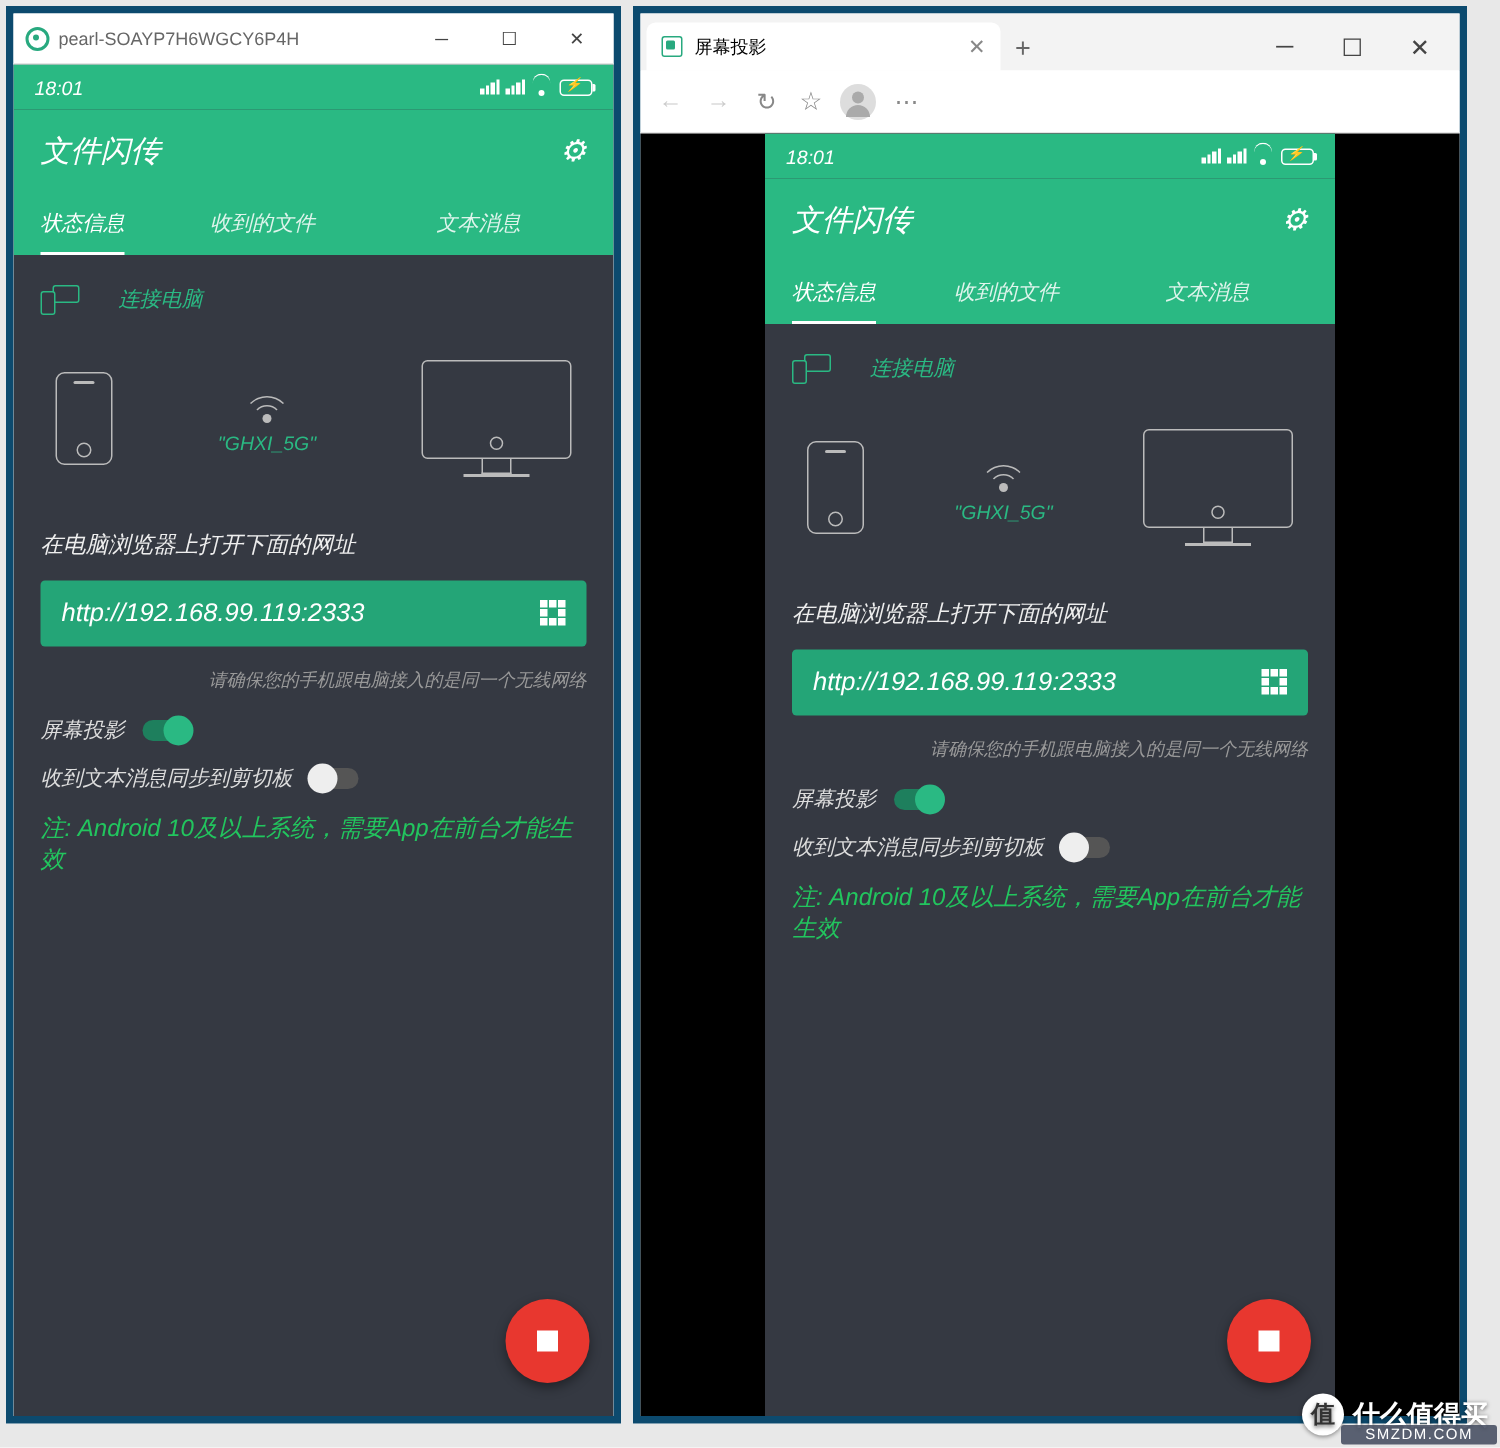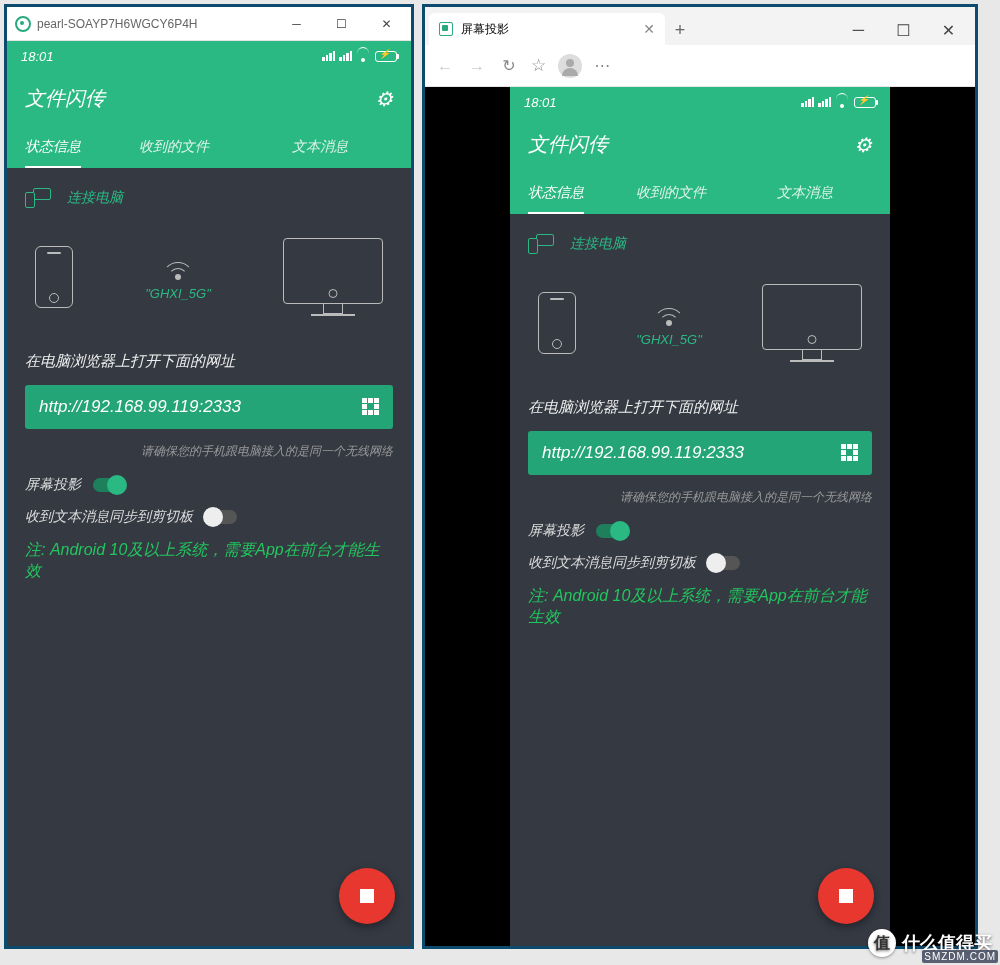--- a/index.html
+++ b/index.html
@@ -14,7 +14,7 @@
 .container { display: flex; gap: 8px; padding: 4px; }
 .window {
   background: #fff;
-  border: 3px solid #0c4a6e;
+  border: 5px solid #0c4a6e;
   display: flex;
   flex-direction: column;
   position: relative;

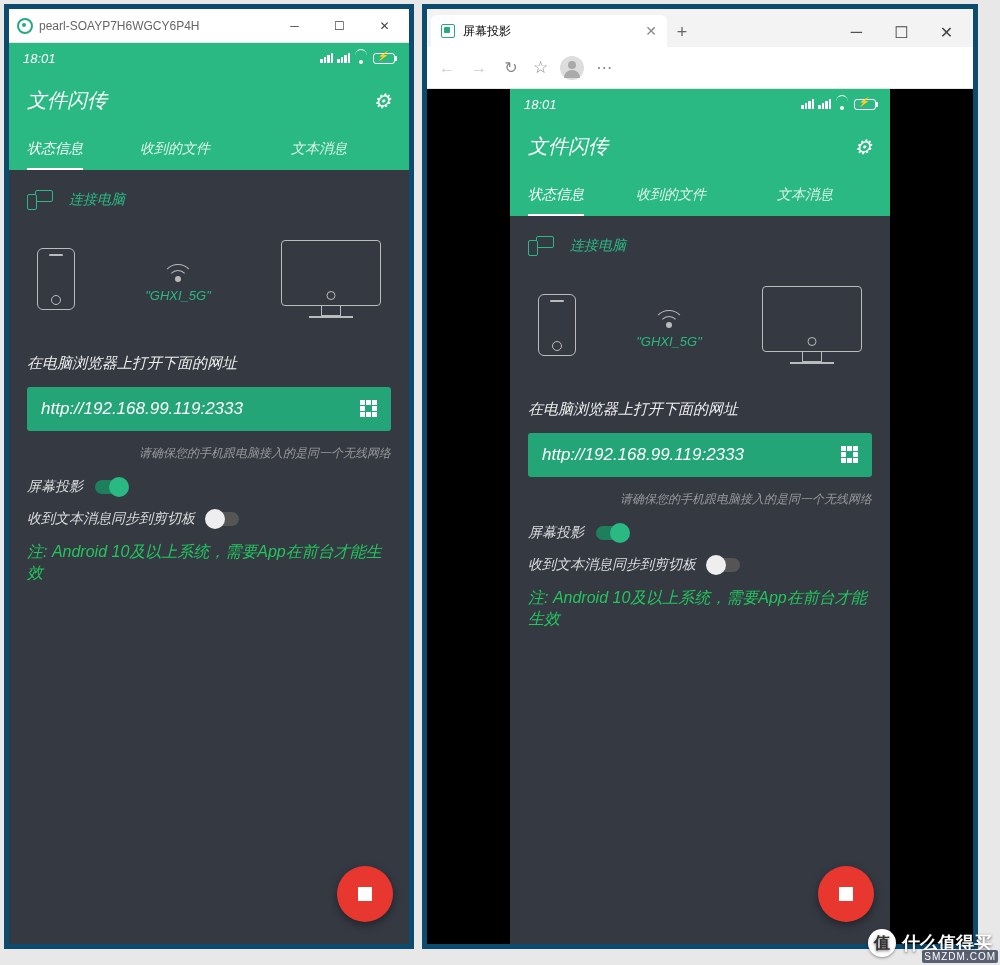--- a/index.html
+++ b/index.html
@@ -135,7 +135,7 @@
 .apptab.active::after { content: ""; position: absolute; bottom: 0; left: 0; width: 56px; height: 2.5px; background: #fff; }
 
 .appbody { flex: 1; padding: 20px 18px; color: #ccc; font-size: 13px; position: relative; }
-.connect { display: flex; align-items: center; gap: 16px; color: #2ab983; font-size: 14px; margin-bottom: 30px; }
+.connect { display: flex; align-items: center; gap: 26px; color: #2ab983; font-size: 14px; margin-bottom: 30px; }
 .devices-ico { position: relative; width: 26px; height: 20px; }
 .devices-ico .mon { position: absolute; right: 0; top: 0; width: 18px; height: 12px; border: 1.5px solid #2ab983; border-radius: 2px; }
 .devices-ico .ph { position: absolute; left: 0; bottom: 0; width: 10px; height: 16px; border: 1.5px solid #2ab983; border-radius: 2px; background: #353942; }

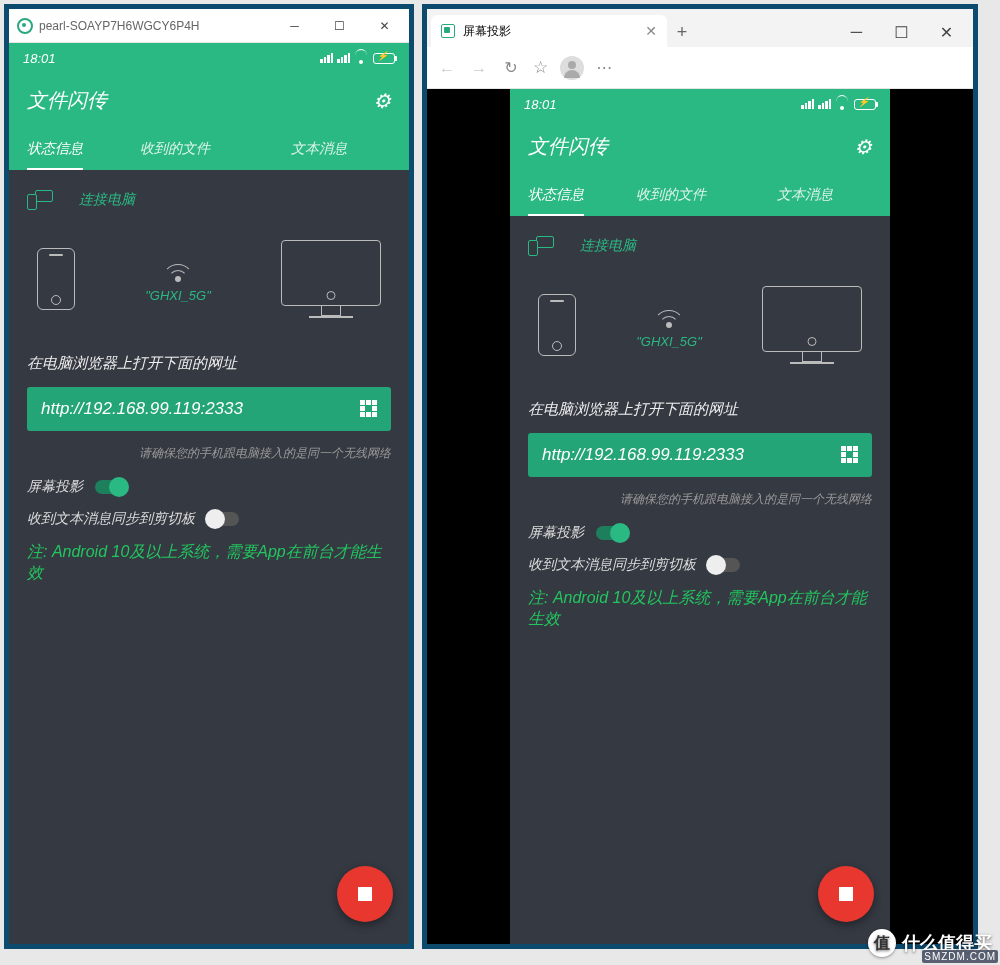--- a/index.html
+++ b/index.html
@@ -200,7 +200,7 @@
 .srcbox {
   position: absolute; right: 2px; bottom: 2px;
   background: rgba(64,72,92,0.85); color: #fff;
-  font-size: 10px; padding: 1px 2px; border-radius: 2px;
+  font-size: 10px; padding: 1px 16px; border-radius: 2px;
   letter-spacing: 1px;
   text-align: right;
 }

